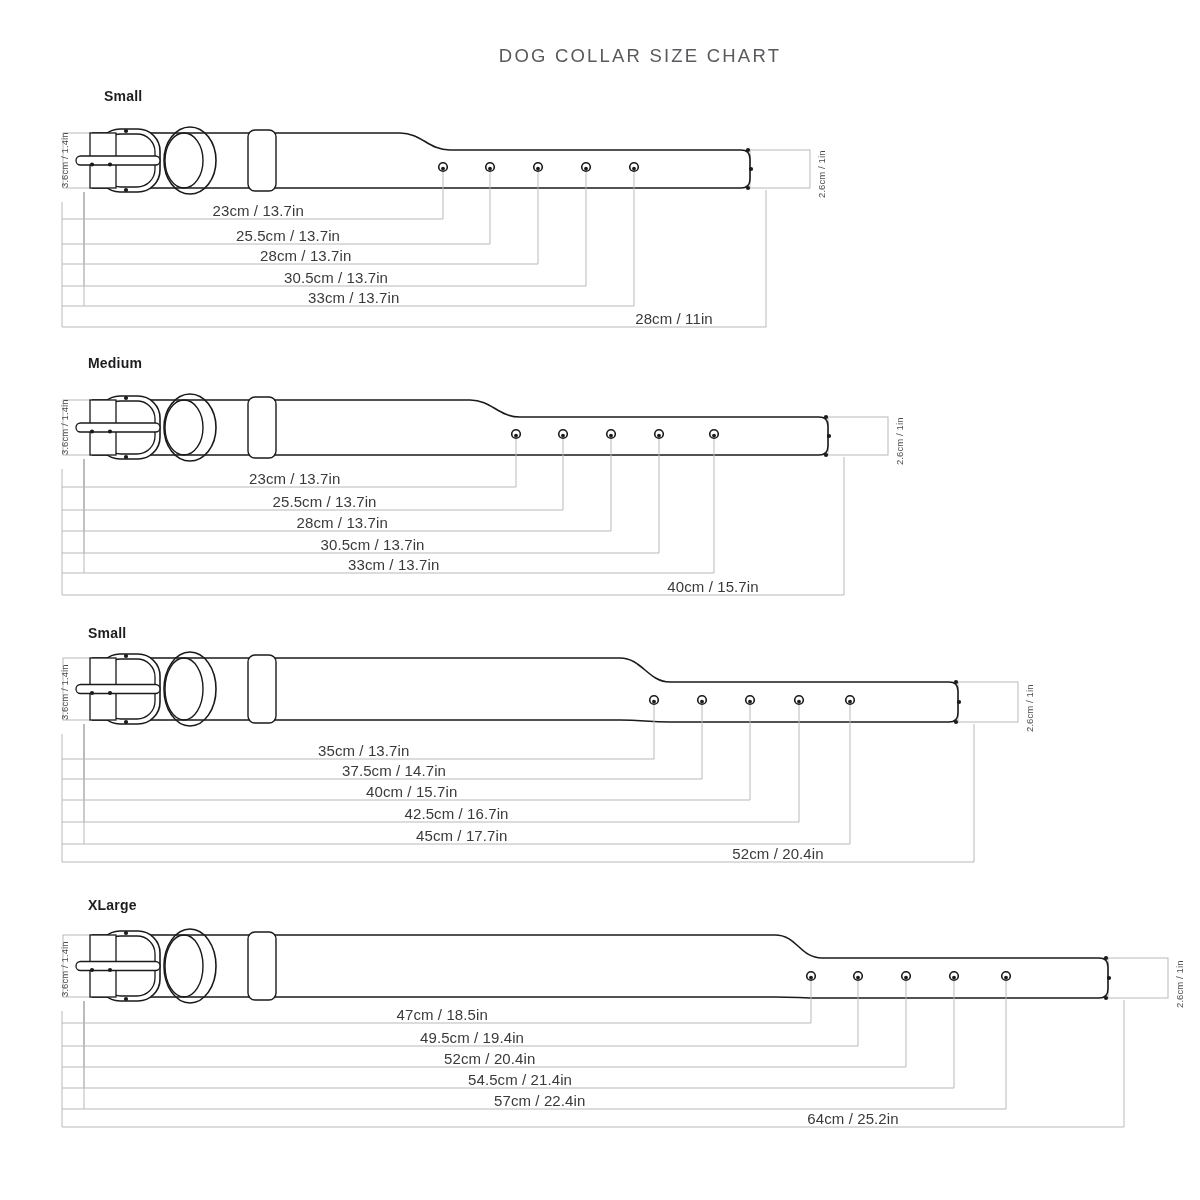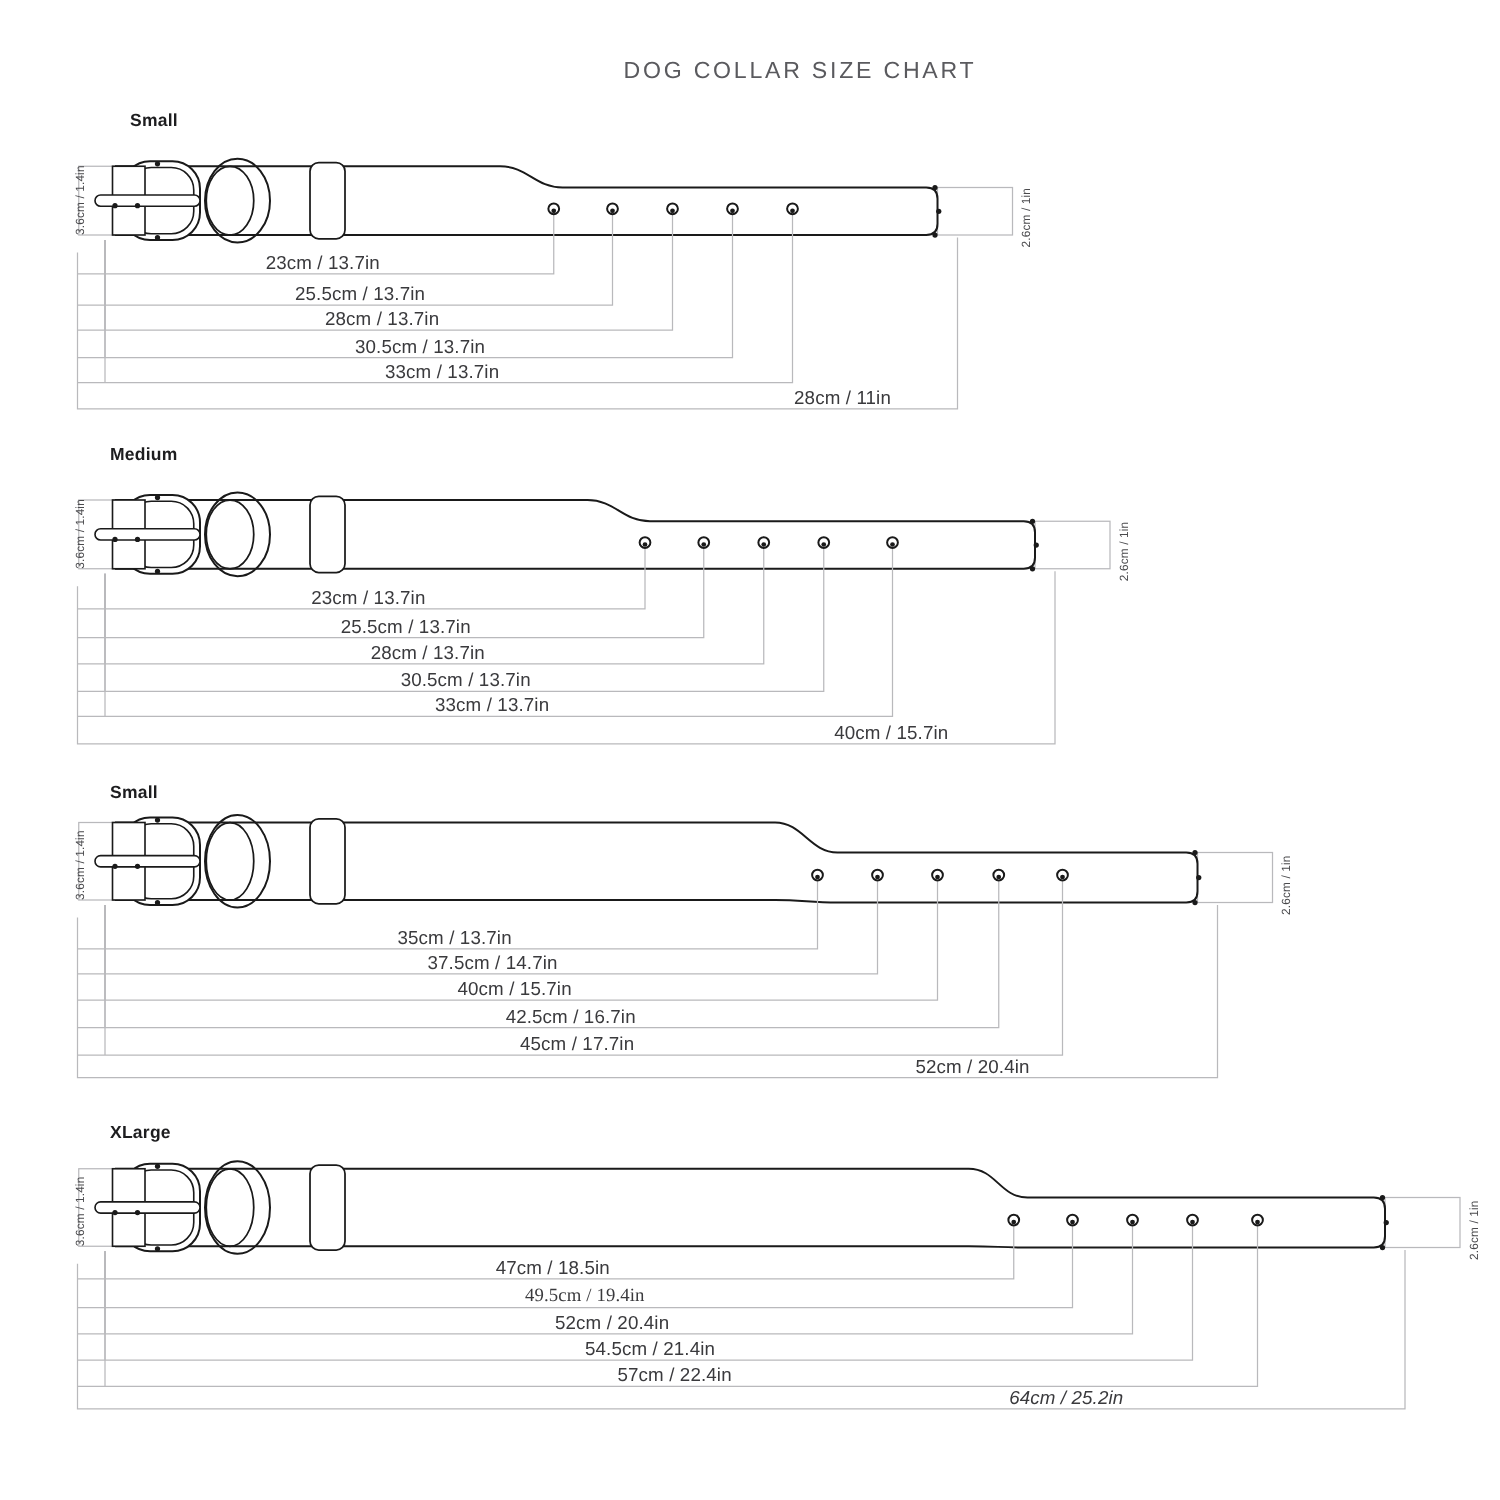--- a/index.html
+++ b/index.html
@@ -300,7 +300,7 @@
       <div class="vlabel rot" style="left: 59px; top: 997px;">3.6cm / 1.4in</div>
       <div class="vlabel rot" style="left: 1174px; top: 1008px;">2.6cm / 1in</div>
       <div class="dimlabel" style="left: 396.5px; top: 1006px; width: 80px; text-align: center;">47cm / 18.5in</div>
-      <div class="dimlabel" style="left: 420px; top: 1029px; width: 80px; text-align: right; font-family: Liberation Serif, serif;">49.5cm / 19.4in</div>
+      <div class="dimlabel" style="left: 420px; top: 1029px; width: 80px; text-align: right;">49.5cm / 19.4in</div>
       <div class="dimlabel" style="left: 444px; top: 1050px; width: 80px; text-align: center;">52cm / 20.4in</div>
       <div class="dimlabel" style="left: 468px; top: 1071px; width: 80px; text-align: center;">54.5cm / 21.4in</div>
       <div class="dimlabel" style="left: 494px; top: 1092px; width: 80px; text-align: center;">57cm / 22.4in</div>

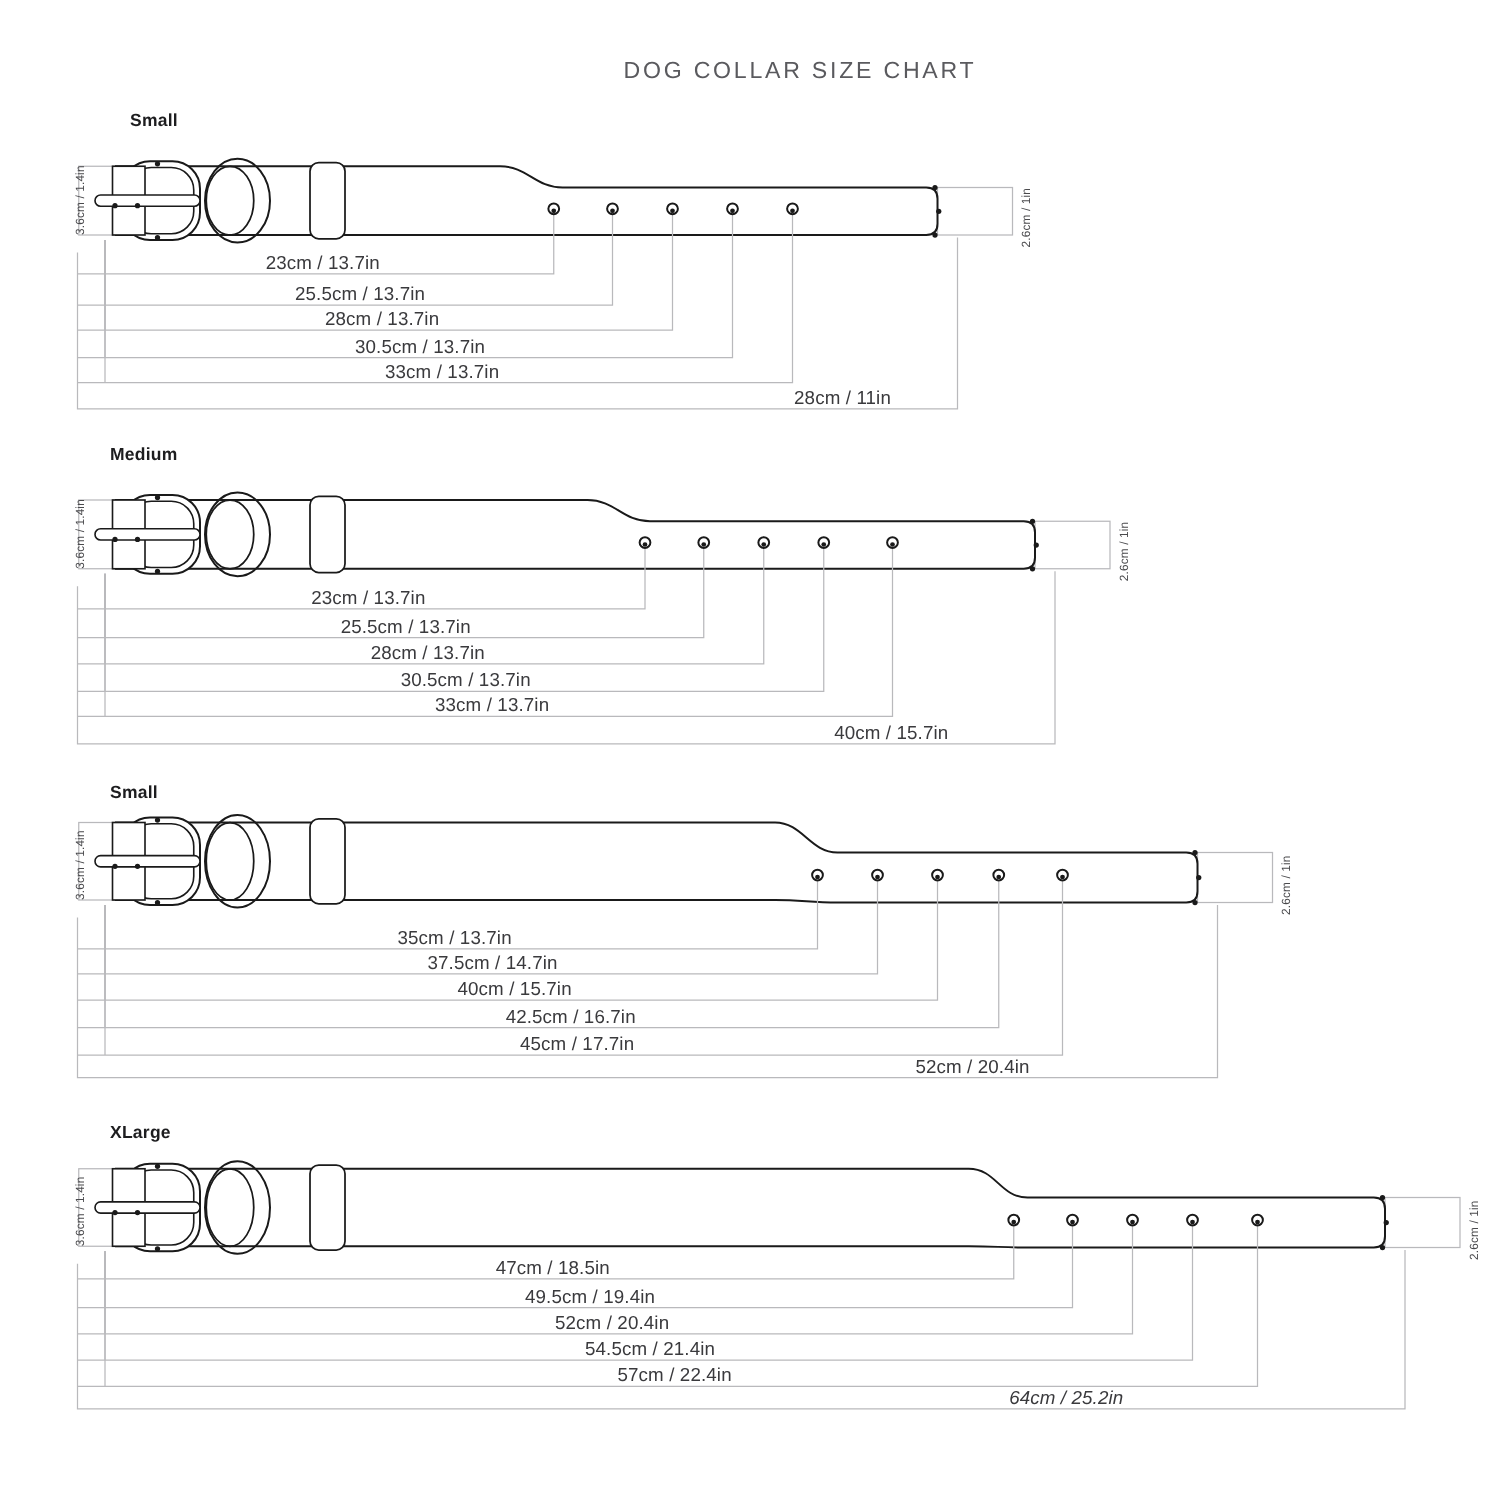--- a/index.html
+++ b/index.html
@@ -304,7 +304,7 @@
       <div class="dimlabel" style="left: 444px; top: 1050px; width: 80px; text-align: center;">52cm / 20.4in</div>
       <div class="dimlabel" style="left: 468px; top: 1071px; width: 80px; text-align: center;">54.5cm / 21.4in</div>
       <div class="dimlabel" style="left: 494px; top: 1092px; width: 80px; text-align: center;">57cm / 22.4in</div>
-      <div class="dimlabel" style="left: 793px; top: 1110px; width: 120px; text-align: center; font-style: italic;">64cm / 25.2in</div>
+      <div class="dimlabel" style="left: 793px; top: 1110px; width: 120px; text-align: center;">64cm / 25.2in</div>
     </div>
   </div>
 

